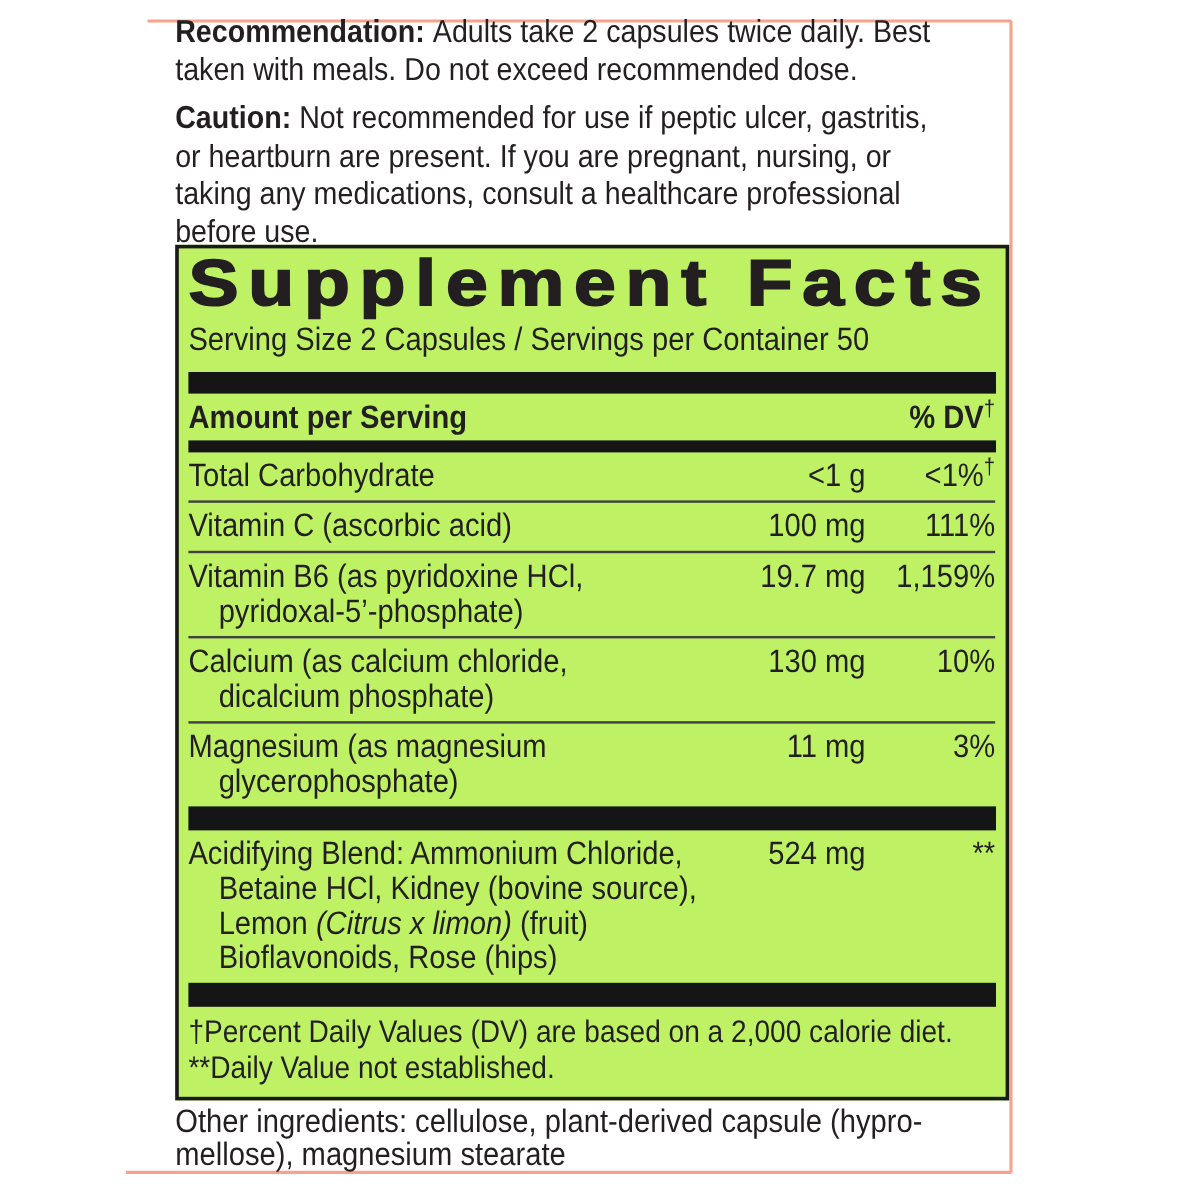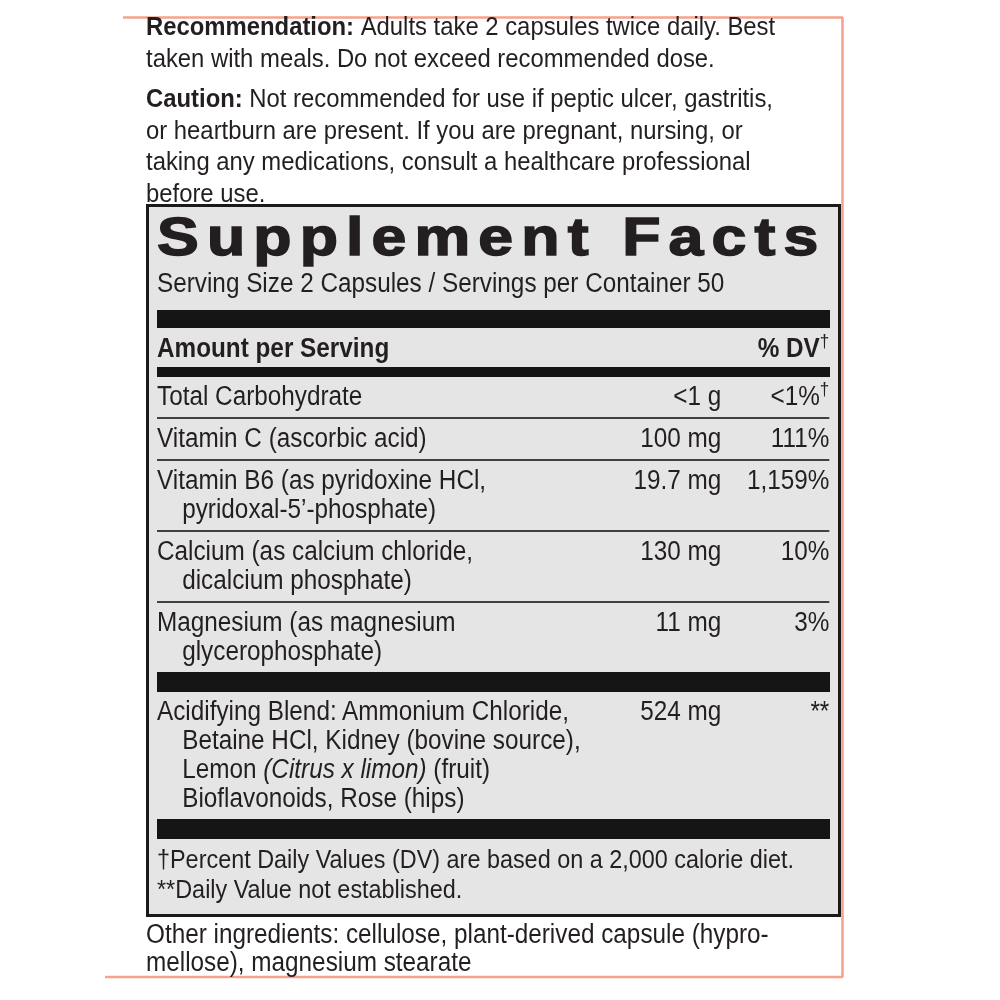--- a/index.html
+++ b/index.html
@@ -30,7 +30,7 @@
   
   .facts{
     position:absolute;left:146px;top:204px;width:695px;height:713px;
-    border:3px solid #1a1a1a;background:#e5e5e5;box-sizing:border-box;
+    border:3px solid #1a1a1a;background:#bef264;box-sizing:border-box;
     padding:0 8px;z-index:1;
   }
   .facts .innerw{width:747px;} 

